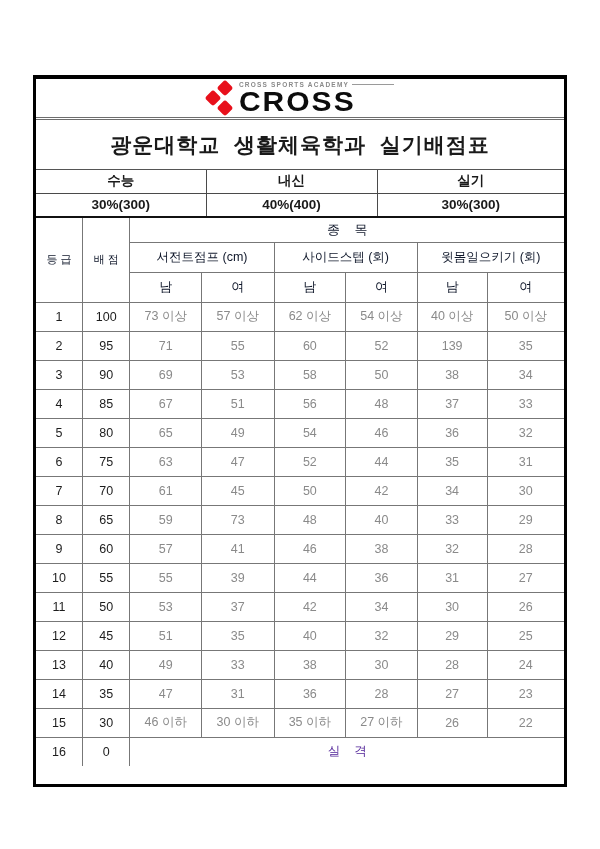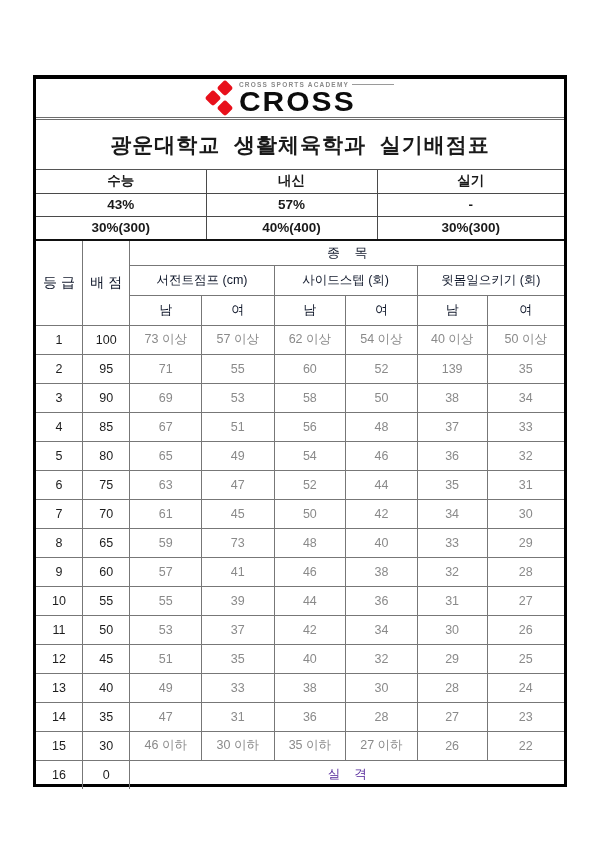--- a/index.html
+++ b/index.html
@@ -136,11 +136,6 @@
         <td>수능</td>
         <td>내신</td>
         <td>실기</td>
-      </tr>
-      <tr>
-        <td>43%</td>
-        <td>57%</td>
-        <td>-</td>
       </tr>
       <tr>
         <td>30%(300)</td>

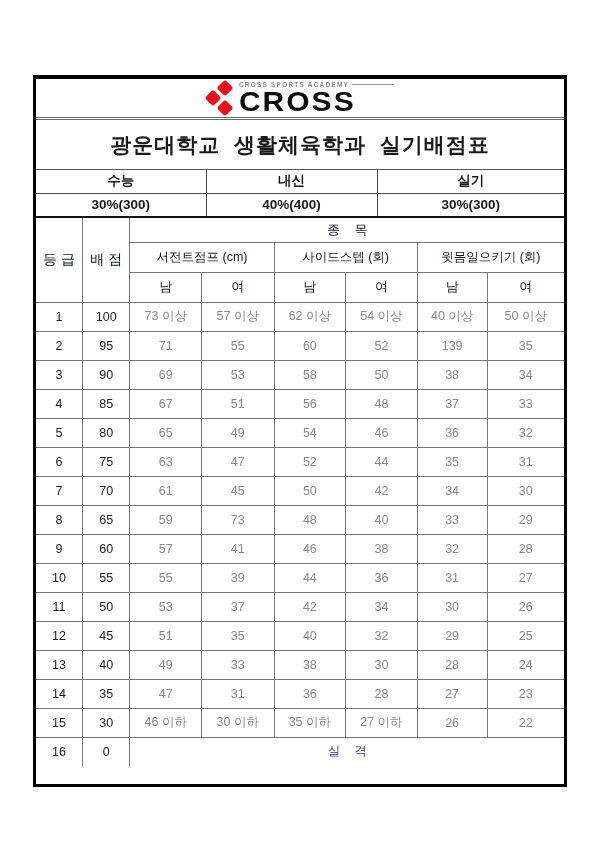--- a/index.html
+++ b/index.html
@@ -93,7 +93,7 @@
   .h-category { height: 25px; font-size: 13px; font-weight: bold; }
   .h-event    { height: 30px; font-size: 12.5px; }
   .h-gender   { height: 30px; font-size: 13px; }
-  .h-grade, .h-points { font-size: 14px; font-weight: bold; }
+  .h-grade, .h-points { font-size: 11px; font-weight: bold; }
 
   .score-table tbody td { height: 29px; font-size: 12.5px; }
   .c-grade, .c-points { color: #1d1d1d; font-weight: 600; }

